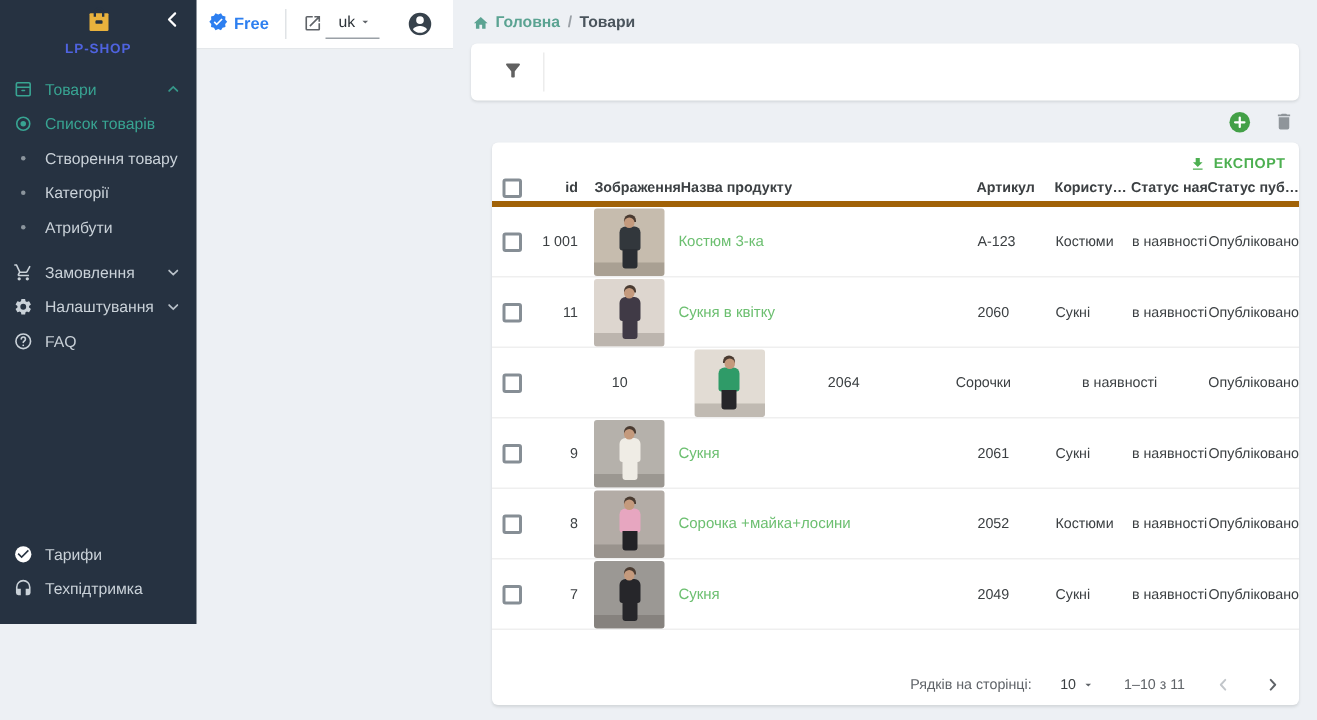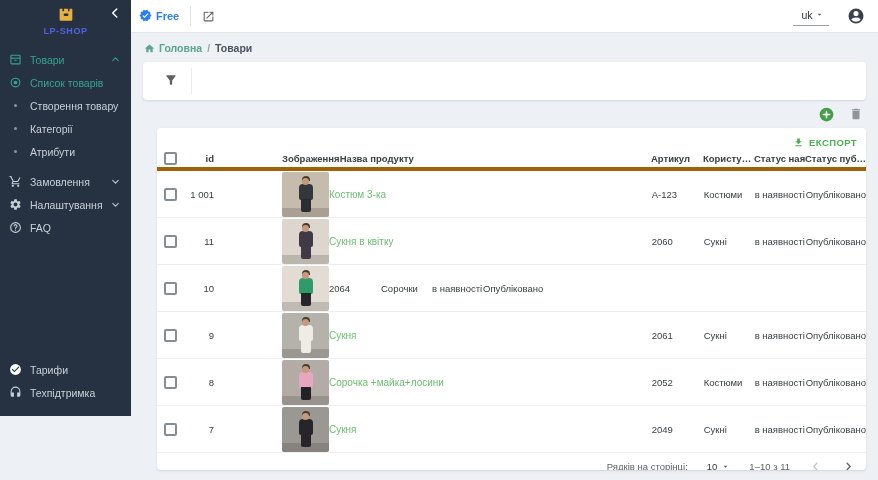--- a/index.html
+++ b/index.html
@@ -41,7 +41,7 @@
   .nav-footer { margin-top:auto; padding-bottom:12px; }
 
   
-  .main { flex:1; display:flex; flex-direction:column; min-width:0; }
+  .main { flex:1; display:flex; flex-direction:row; min-width:0; }
   .topbar {
     height:33px; background:#fff; border-bottom:1px solid #e4e7ea;
     display:flex; align-items:center; padding:0 13px 0 8px; flex:0 0 33px;

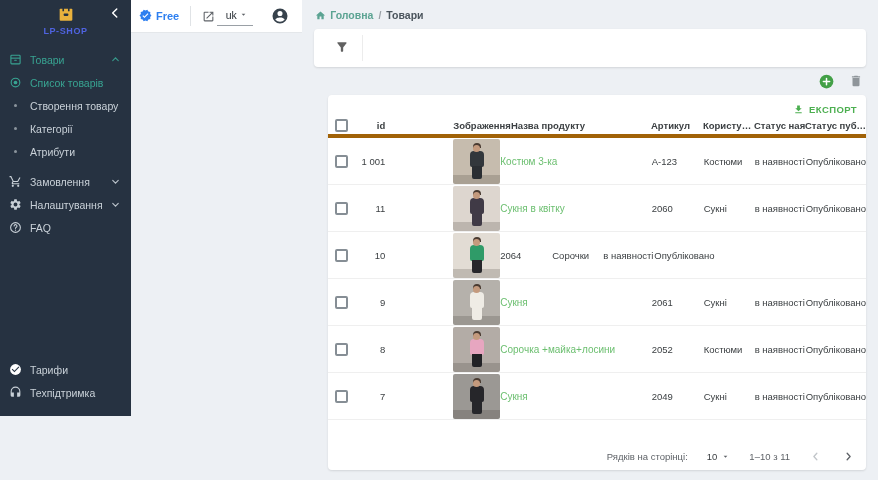--- a/index.html
+++ b/index.html
@@ -95,7 +95,7 @@
 
   .col-check { flex:0 0 29px; padding-left:7px; display:flex; align-items:center; }
   .col-id    { flex:0 0 28px; text-align:right; }
-  .col-img   { flex:0 0 67px; padding-left:28px; display:flex; align-items:center;margin-left:40px; }
+  .col-img   { flex:0 0 67px; padding-left:11px; display:flex; align-items:center; }
   .col-name  { flex:1; min-width:0; padding-right:6px; overflow:hidden; }
   .col-sku   { flex:0 0 52px; }
   .col-cat   { flex:0 0 51px; overflow:hidden; text-overflow:ellipsis; }

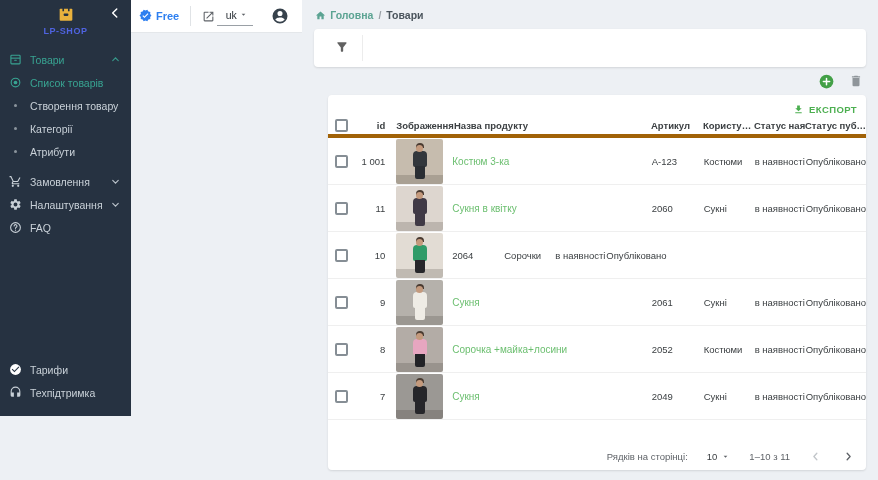--- a/index.html
+++ b/index.html
@@ -91,7 +91,7 @@
 
   .thead-row, .t-row { display:flex; align-items:center; white-space:nowrap; }
   .thead-row { height:21px; flex:0 0 21px; border-bottom:4px solid #a16207; font-weight:bold; font-size:9.5px; color:#3c4043; }
-  .t-row { height:47px; flex:0 0 47px; border-bottom:1px solid #efefef; font-size:9.5px; color:#3c4043; }
+  .t-row { height:47px; flex:0 0 47px; border-bottom:1px solid #efefef; font-size:9.5px; color:#3c4043;justify-content:space-between; }
 
   .col-check { flex:0 0 29px; padding-left:7px; display:flex; align-items:center; }
   .col-id    { flex:0 0 28px; text-align:right; }

